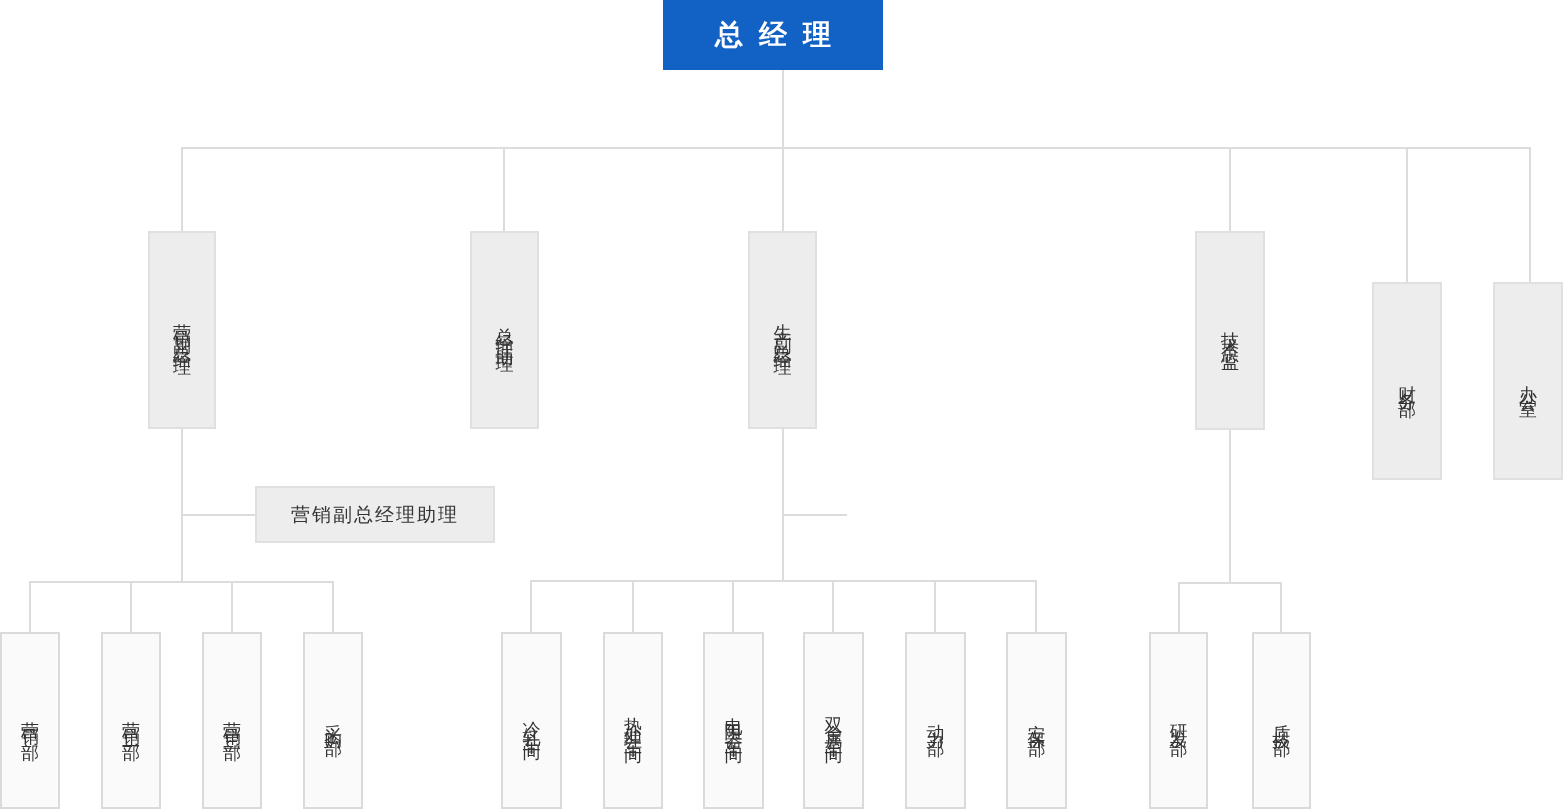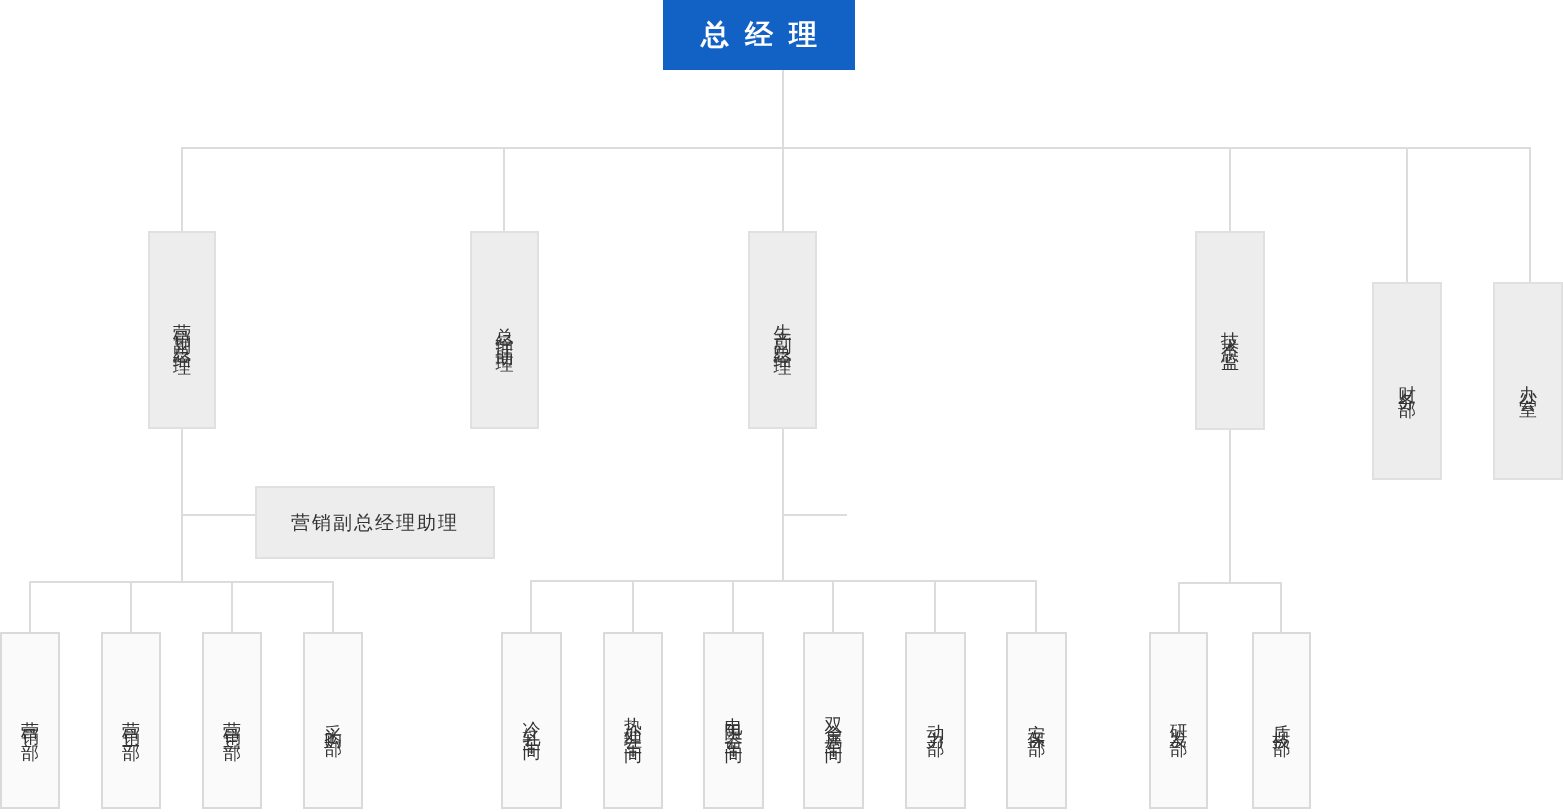--- a/index.html
+++ b/index.html
@@ -89,7 +89,7 @@
   <div class="line" style="left:1178px;top:582px;width:2px;height:50px"></div>
   <div class="line" style="left:1280px;top:582px;width:2px;height:50px"></div>
 
-  <div class="node root" style="left:663px;top:0;width:192px;height:70px">
+  <div class="node root" style="left:663px;top:0;width:220px;height:70px">
     <span>总经理</span>
   </div>
 

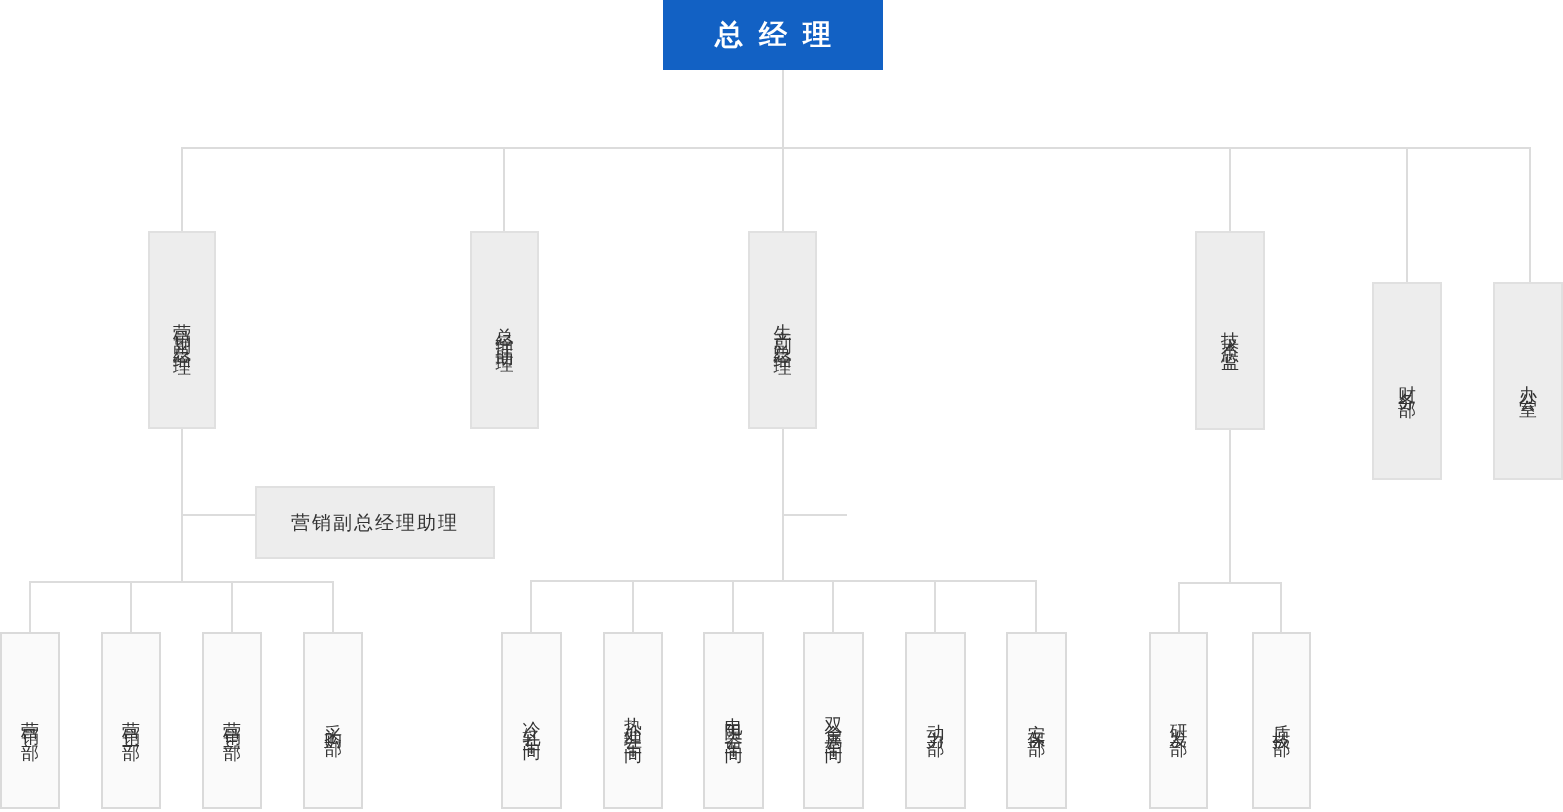--- a/index.html
+++ b/index.html
@@ -112,7 +112,7 @@
     <span class="vtext">办公室</span>
   </div>
 
-  <div class="node mid hbox" style="left:255px;top:486px;width:240px;height:73px">
+  <div class="node mid hbox" style="left:255px;top:486px;width:240px;height:57px">
     <span>营销副总经理助理</span>
   </div>
 

